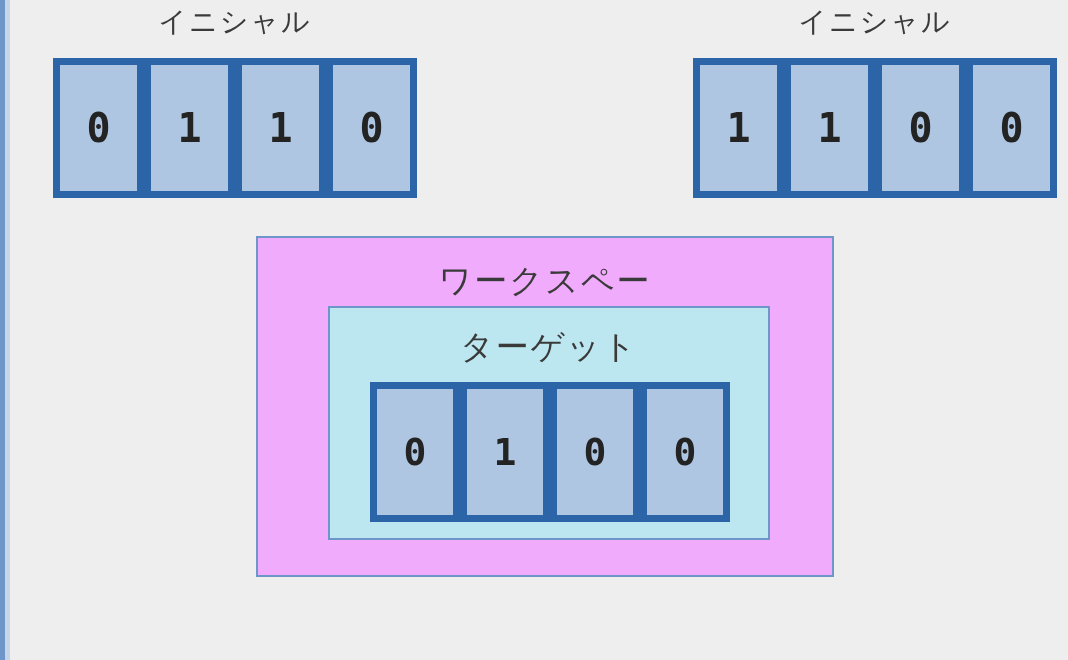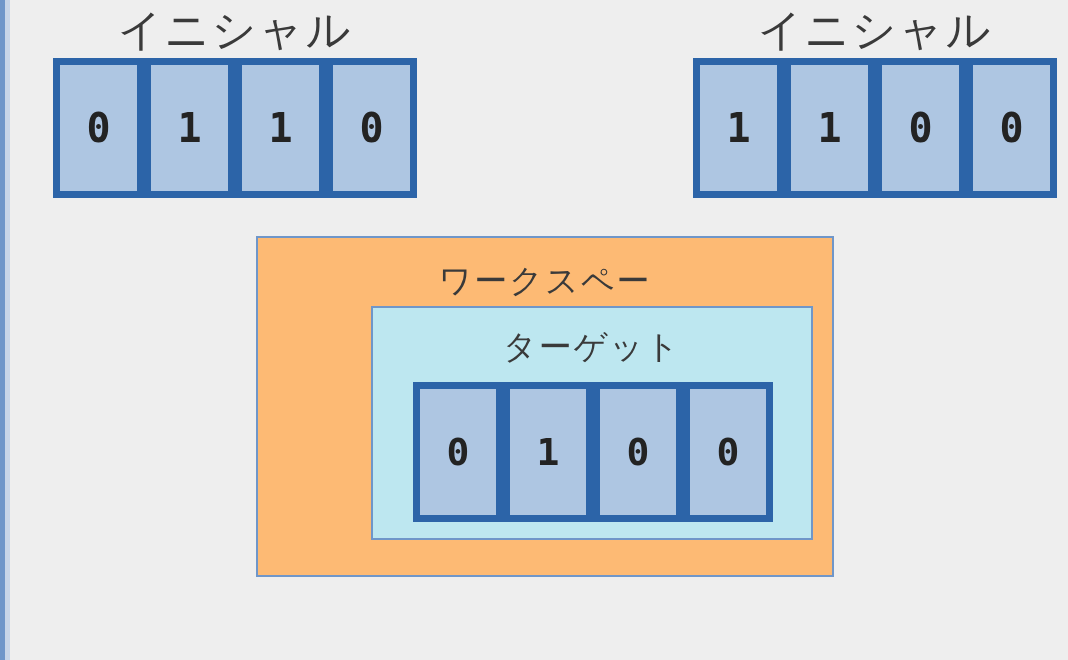--- a/index.html
+++ b/index.html
@@ -43,7 +43,7 @@
     width: 100%;
     text-align: center;
     font-family: "DejaVu Sans", sans-serif;
-    font-size: 44px;
+    font-size: 28px;
     font-weight: 400;
     color: #3a3a3a;
     letter-spacing: 2px;

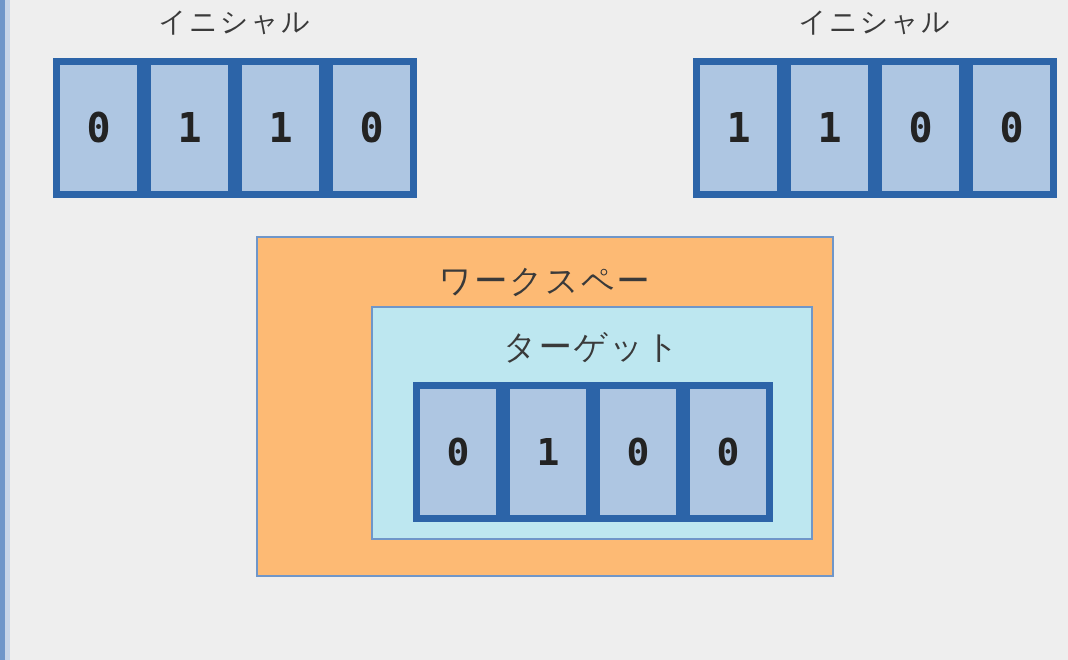--- a/index.html
+++ b/index.html
@@ -82,7 +82,7 @@
     box-sizing: border-box;
   }
   .panel-outer {
-    background: #fdba74;
+    background: #f0abfc;
     border: 2px solid #6f96c9;
   }
   .panel-inner {

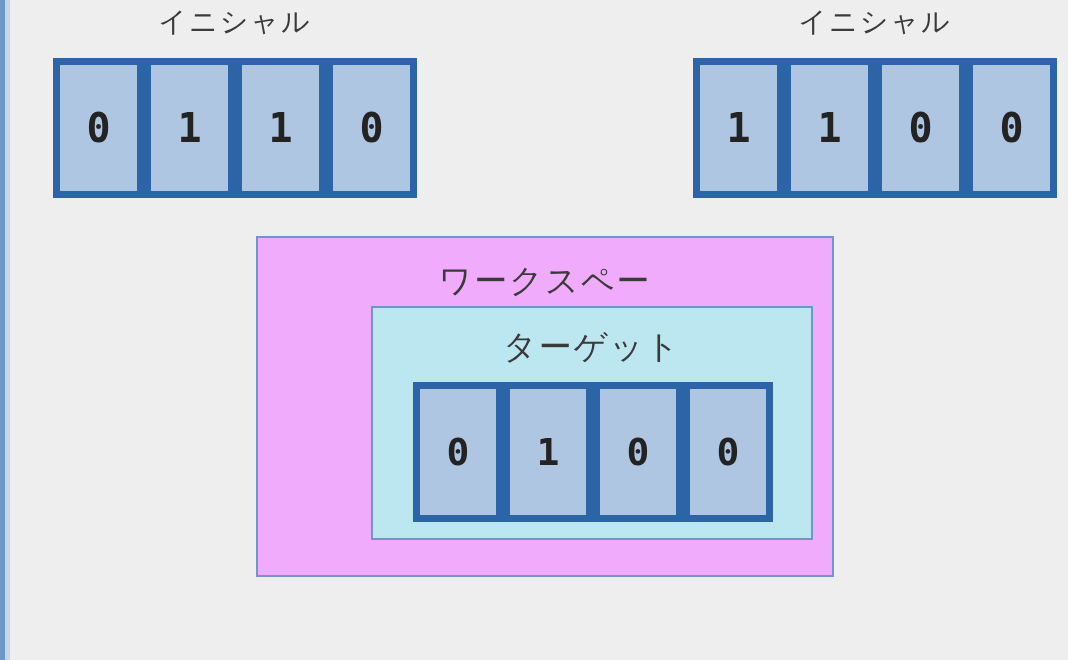--- a/index.html
+++ b/index.html
@@ -140,7 +140,7 @@
   <div class="panel panel-outer" style="left:256px; top:236px; width:578px; height:341px;">
     <div class="panel-title" style="top:26px;">ワークスペー</div>
 
-    <div class="panel panel-inner" style="left:70px; top:68px; width:442px; height:234px;margin-left:43px;">
+    <div class="panel panel-inner" style="left:70px; top:68px; width:442px; height:234px;">
       <div class="panel-title" style="top:22px;">ターゲット</div>
 
       <div class="cells target-bank" style="left:40px; top:74px;">

